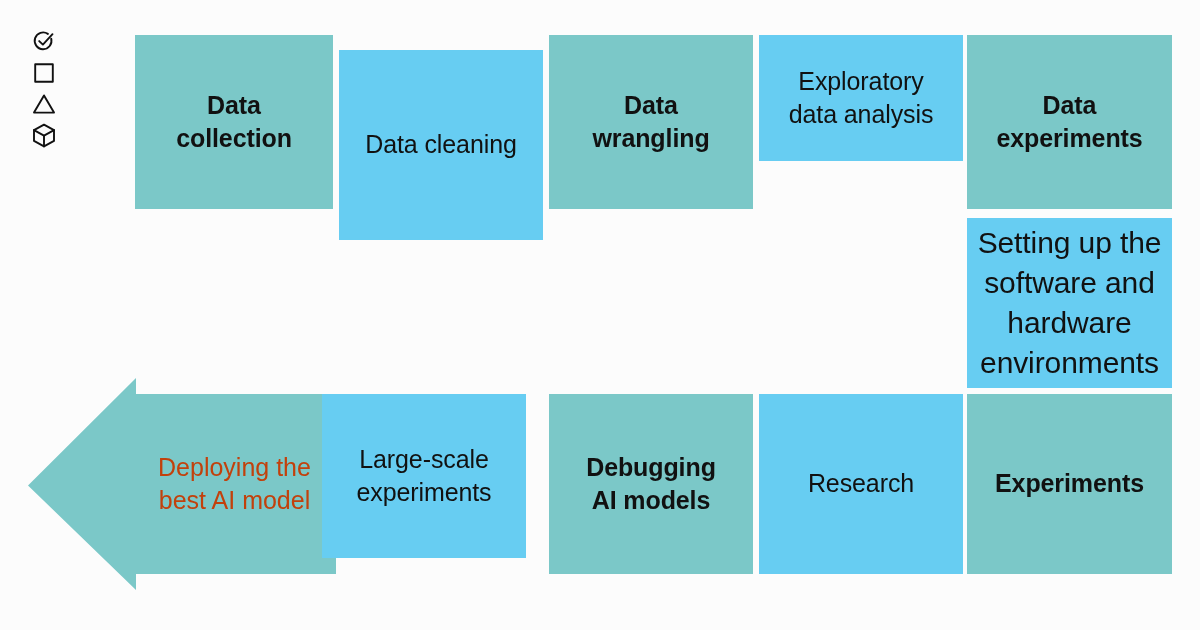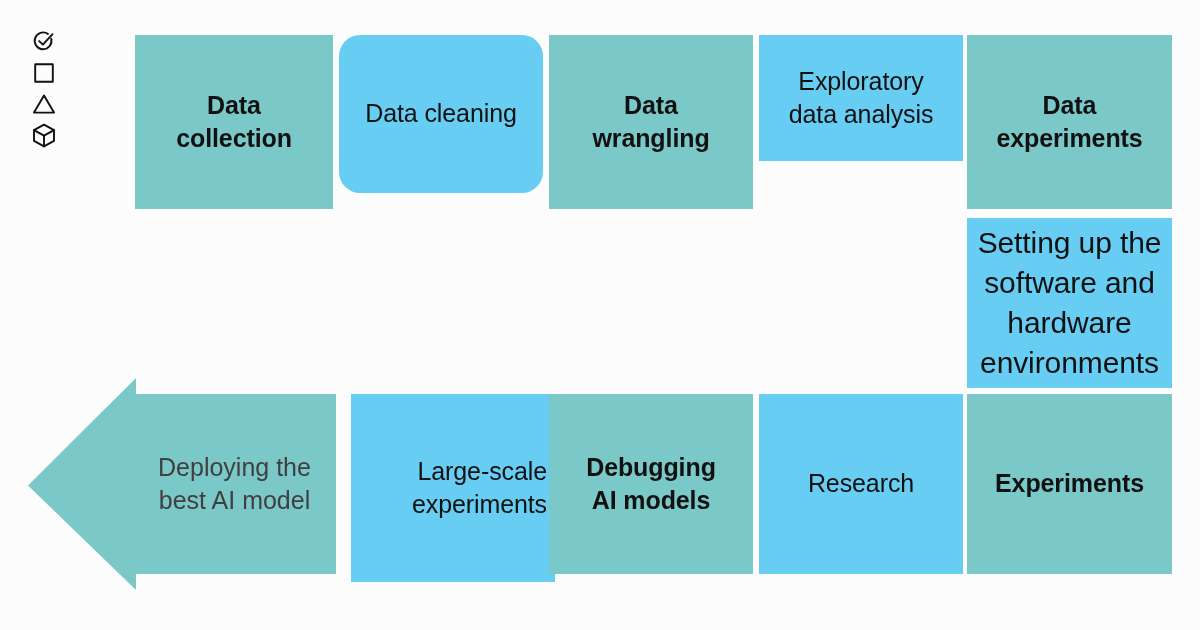--- a/index.html
+++ b/index.html
@@ -132,7 +132,7 @@
     <span class="ptext"><span>Data</span><br><span>collection</span></span>
   </div>
 
-  <div class="pbox blue" style="left:339px; top:35px; width:204px; height:158px;border-radius:21px;">
+  <div class="pbox blue" style="left:339px; top:50px; width:204px; height:190px;">
     <span class="ptext">Data cleaning</span>
   </div>
 

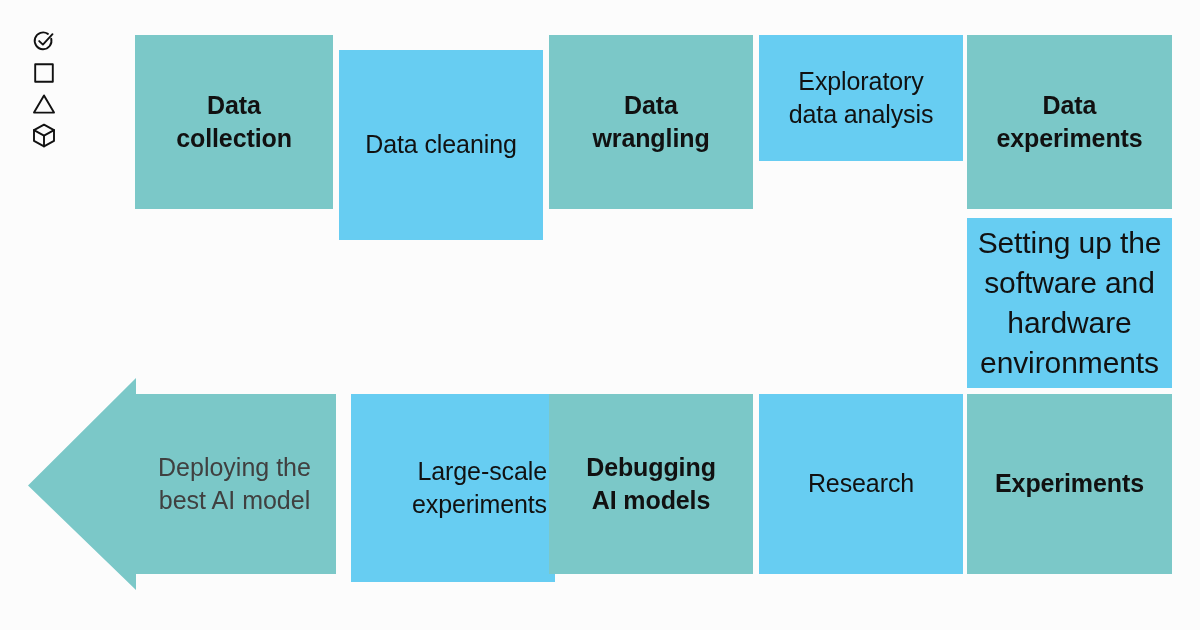--- a/index.html
+++ b/index.html
@@ -85,7 +85,7 @@
     align-items: center;
     justify-content: center;
     text-align: center;
-    color: #404040;
+    color: #c2410c;
     font-size: 25px;
     line-height: 1.34;
     padding: 0 6px;

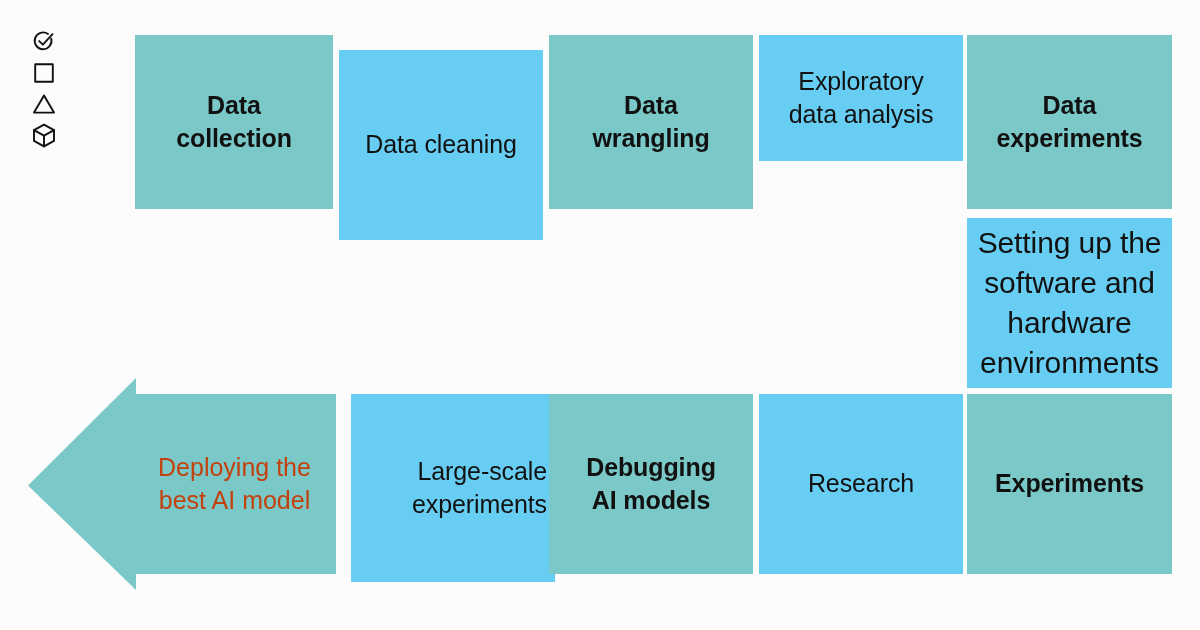--- a/index.html
+++ b/index.html
@@ -161,7 +161,7 @@
     <span class="ptext"><span>Deploying the</span><br><span>best AI model</span></span>
   </div>
 
-  <div class="pbox blue" style="left:351px; top:394px; width:204px; height:188px;text-align:right;">
+  <div class="pbox blue" style="left:322px; top:394px; width:204px; height:164px;">
     <span class="ptext"><span>Large-scale</span><br><span>experiments</span></span>
   </div>
 

